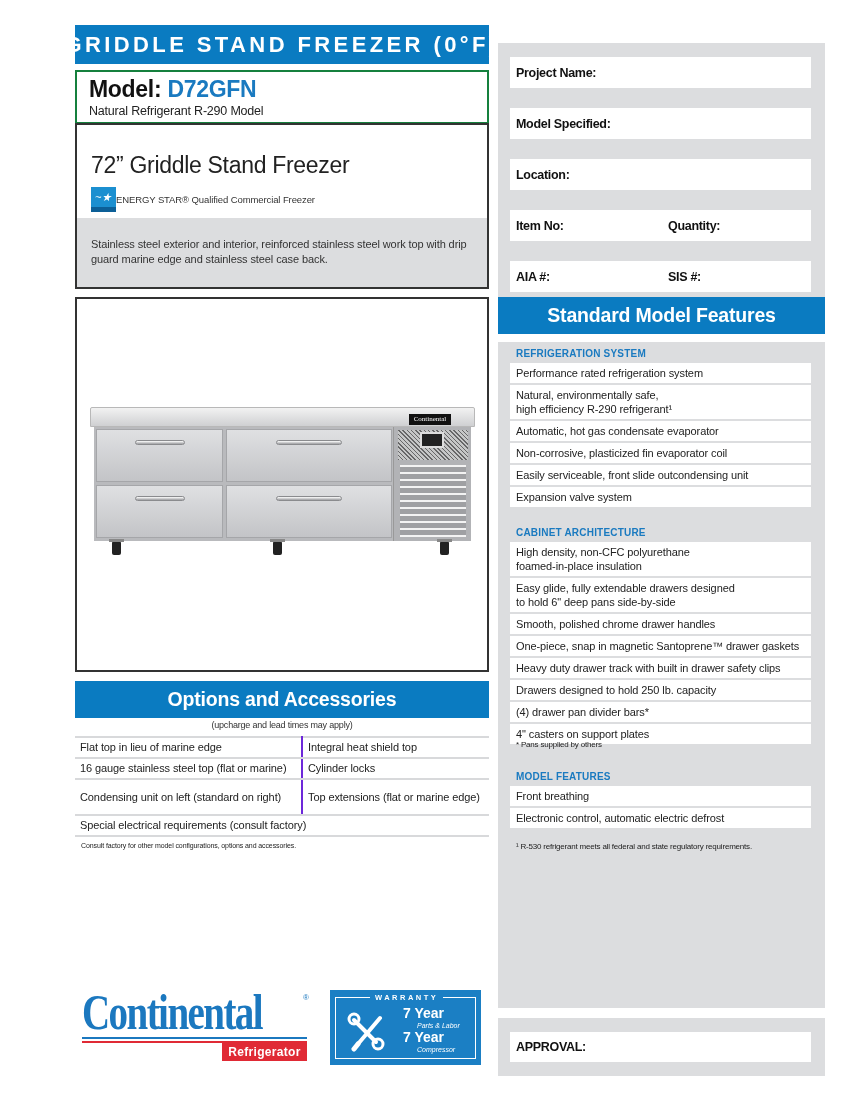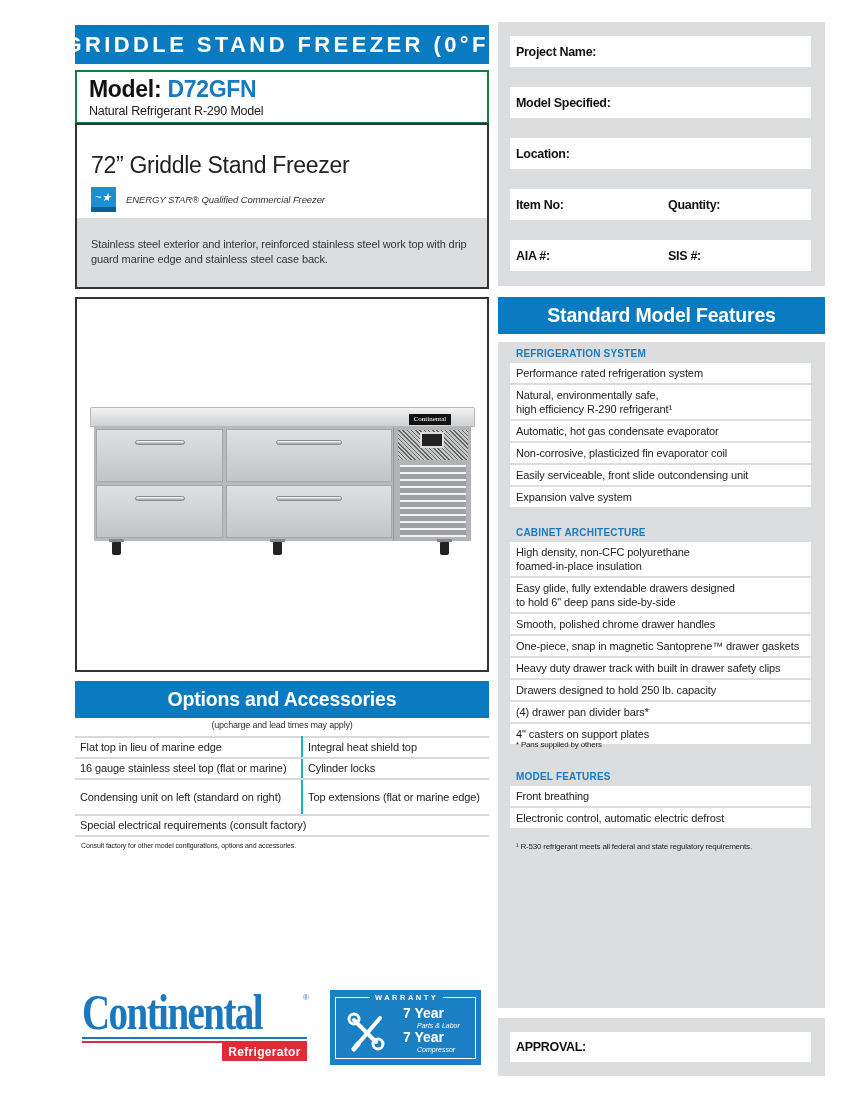--- a/index.html
+++ b/index.html
@@ -88,7 +88,7 @@
   .warranty .y2s { position: absolute; left: 87px; top: 56px; color: #fff; font-style: italic; font-size: 7px; }
 
   
-  .proj-panel { position: absolute; left: 498px; top: 22px; width: 327px; height: 264px; background: #dcdddf; }
+  .proj-panel { position: absolute; left: 498px; top: 43px; width: 327px; height: 264px; background: #dcdddf; }
   .proj-field { position: absolute; left: 12px; width: 301px; height: 31px; background: #fff; display: flex; align-items: center; padding-left: 6px; font-size: 12.5px; font-weight: bold; color: #111; letter-spacing: -0.3px; }
   .proj-field .right { position: absolute; left: 158px; }
 

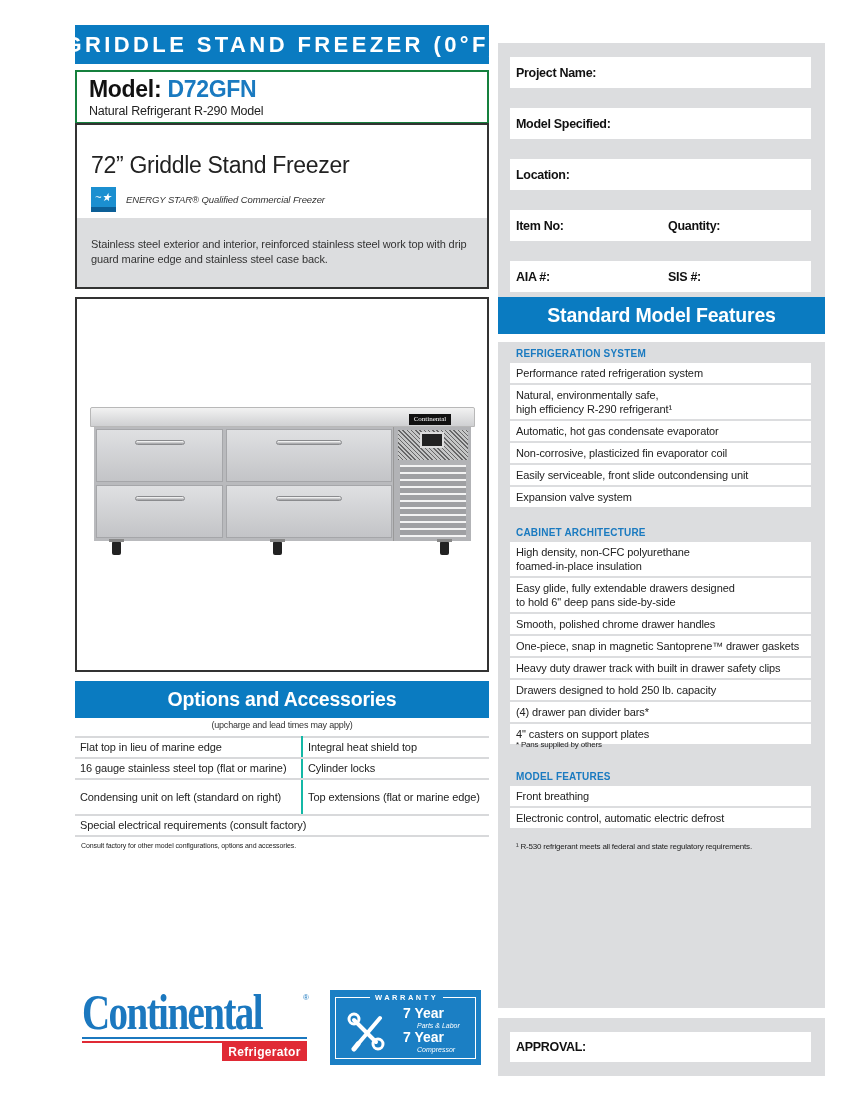--- a/index.html
+++ b/index.html
@@ -32,7 +32,7 @@
   }
   .estar-logo::after { content: ""; position: absolute; left: 0; bottom: 0; width: 25px; height: 5px; background: #0c5f97; }
   .estar-logo .star { position: absolute; left: 4px; top: 4px; font-size: 11px; color: #fff; font-style: italic; line-height: 12px; }
-  .estar-text { font-size: 9.5px; color: #333; margin-left: 10px; letter-spacing: -0.1px; font-style: italic; }
+  .estar-text { font-size: 9.5px; color: #333; letter-spacing: -0.1px; }
   .desc-gray {
     position: absolute; left: 0; top: 93px; width: 410px; height: 69px; background: #dcdddf;
     padding: 19px 14px 0 14px; font-size: 11px; line-height: 15px; color: #333; letter-spacing: -0.1px;

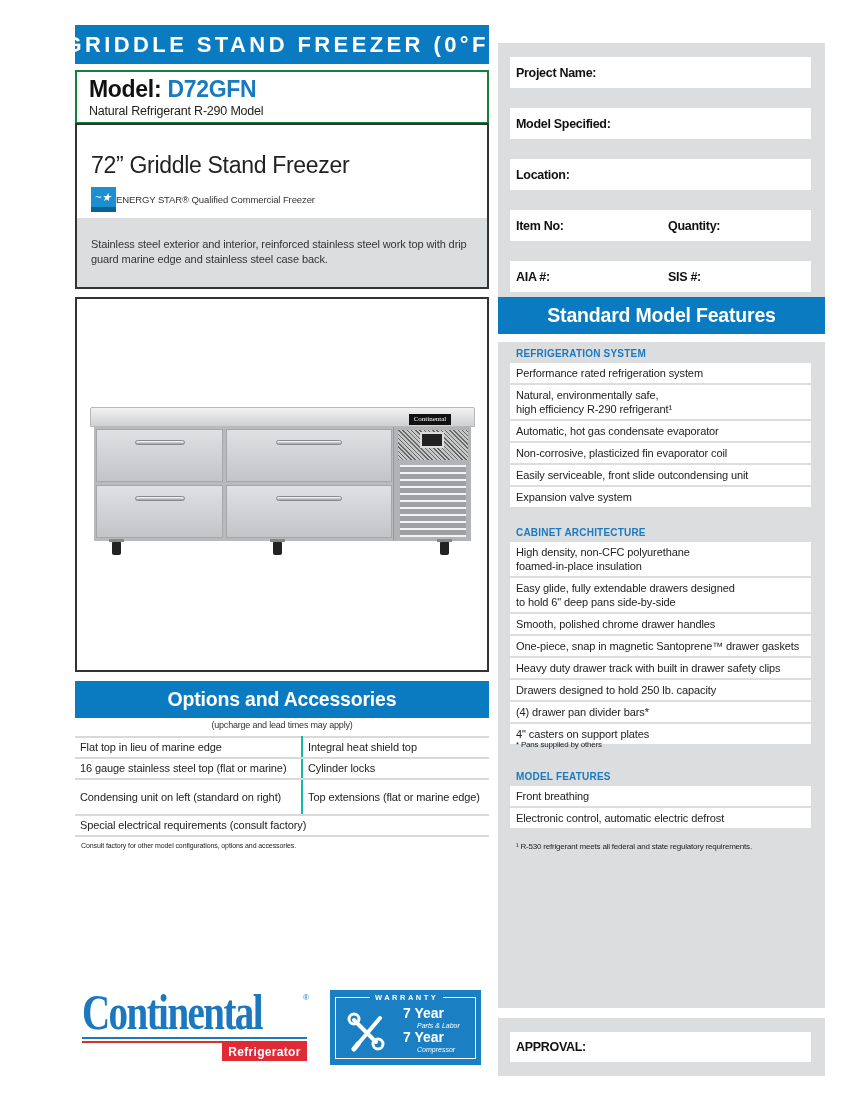--- a/index.html
+++ b/index.html
@@ -66,7 +66,7 @@
   .opts-note { position: absolute; left: 75px; top: 720px; width: 414px; text-align: center; font-size: 9px; color: #333; letter-spacing: -0.2px; }
   .opts-table { position: absolute; left: 75px; top: 736px; width: 414px; border-collapse: collapse; }
   .opts-table td { font-size: 11px; color: #222; padding: 3px 5px; border-top: 2px solid #d8d9db; border-bottom: 2px solid #d8d9db; vertical-align: middle; letter-spacing: -0.1px; line-height: 13px; }
-  .opts-table td.c1 { width: 227px; border-right: 2px solid #14b8a6; }
+  .opts-table td.c1 { width: 227px; border-right: 2px solid #6d28d9; }
   .opts-table tr.tall td { height: 36px; }
   .opts-foot { position: absolute; left: 81px; top: 842px; font-size: 7px; color: #222; letter-spacing: -0.1px; }
 

